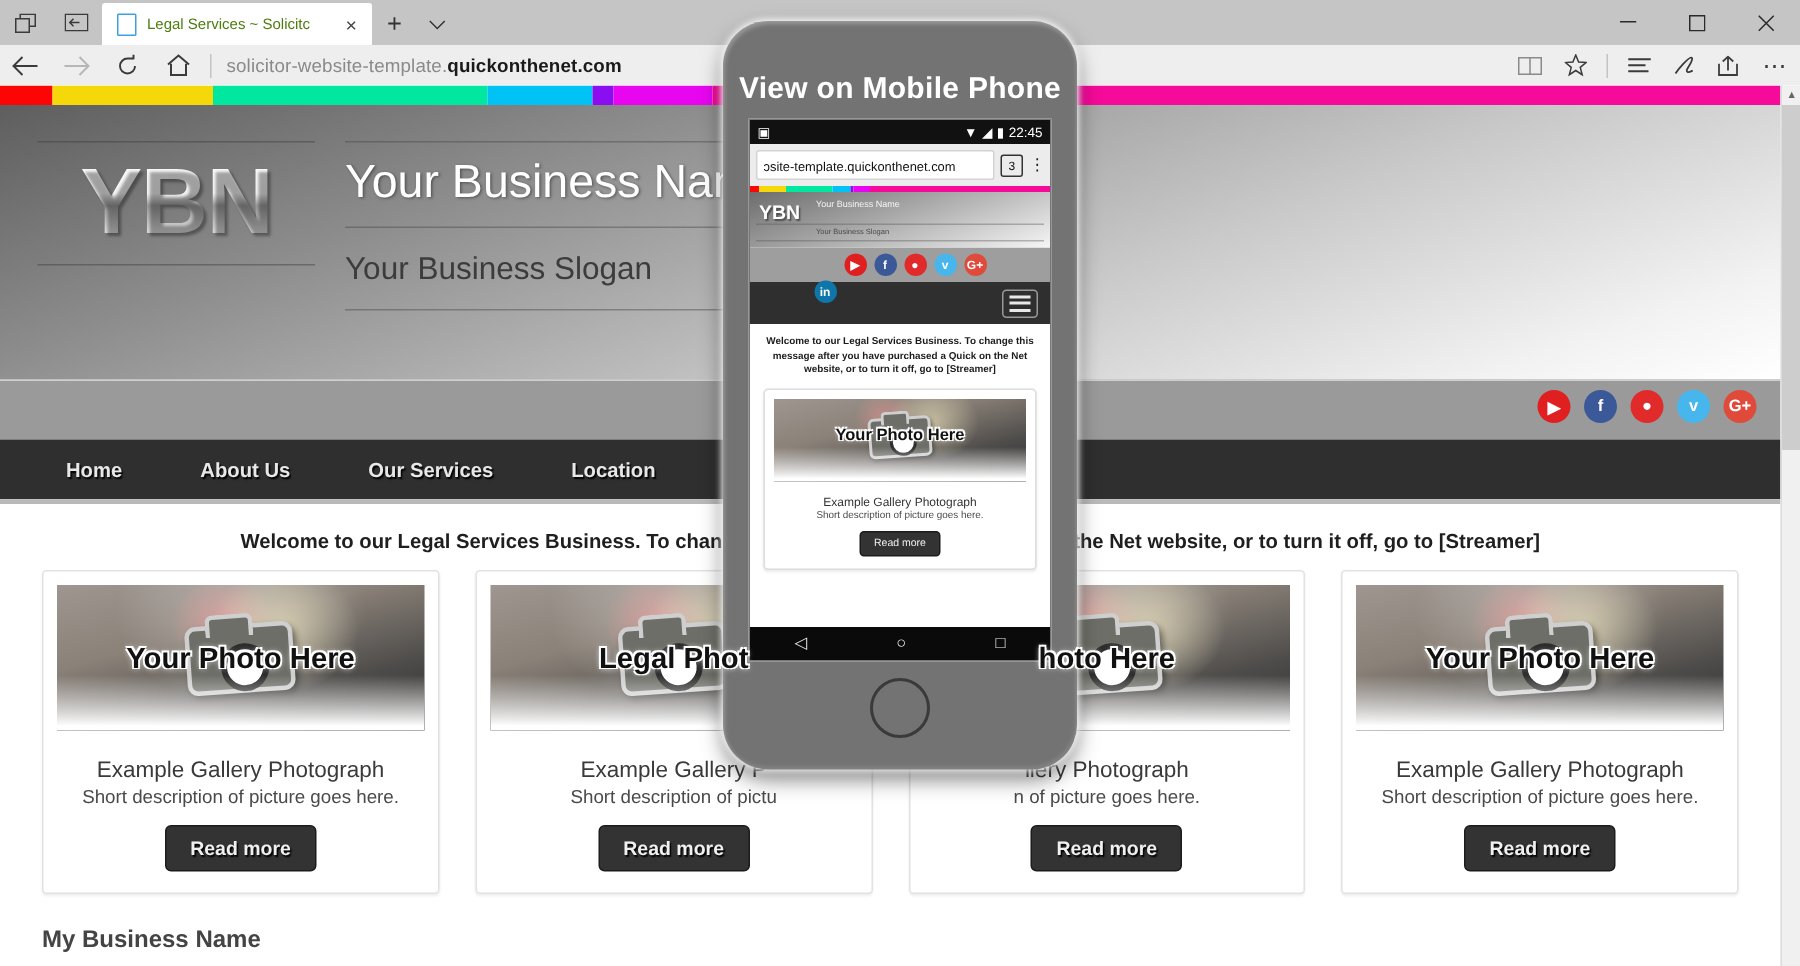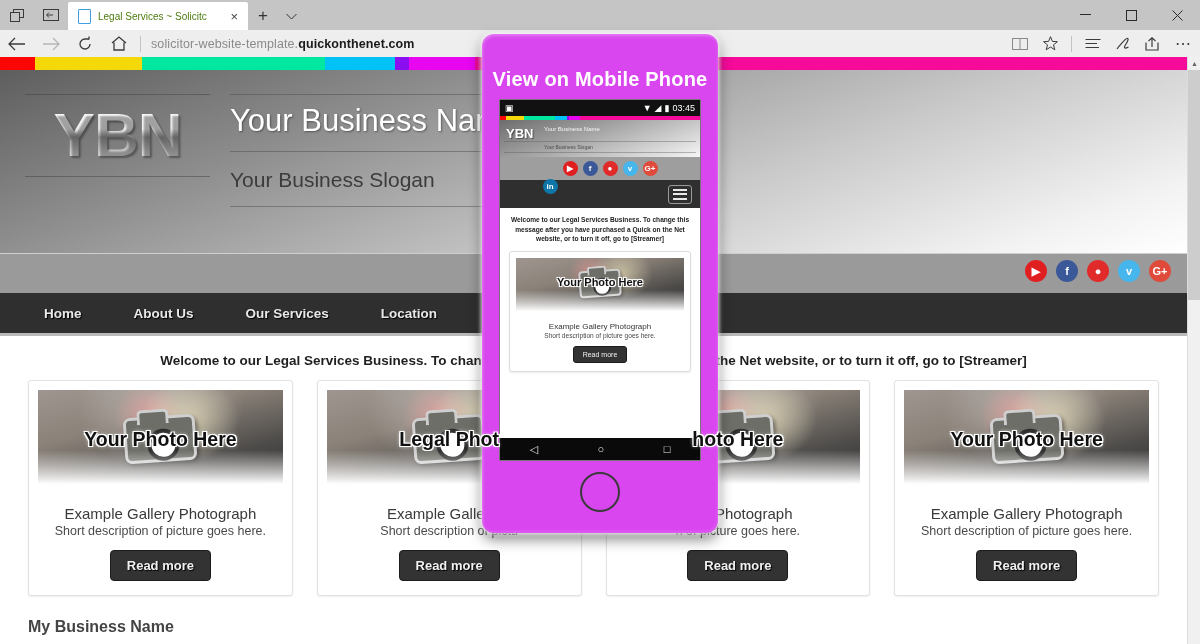--- a/index.html
+++ b/index.html
@@ -181,8 +181,8 @@
     pointer-events:none;
   }
   .phone {
-    position:absolute; left:482px; top:34px; width:236px; height:499px;
-    background:#d946ef; border-radius:12px;
+    position:absolute; left:482px; top:14px; width:236px; height:499px;
+    background:#737373; border-radius:30px;
     box-shadow:0 0 4px 1px rgba(255,255,255,.9), inset 1px 2px 3px rgba(255,255,255,.28),
                inset -1px -2px 3px rgba(255,255,255,.12), 0 6px 14px rgba(0,0,0,.5);
   }

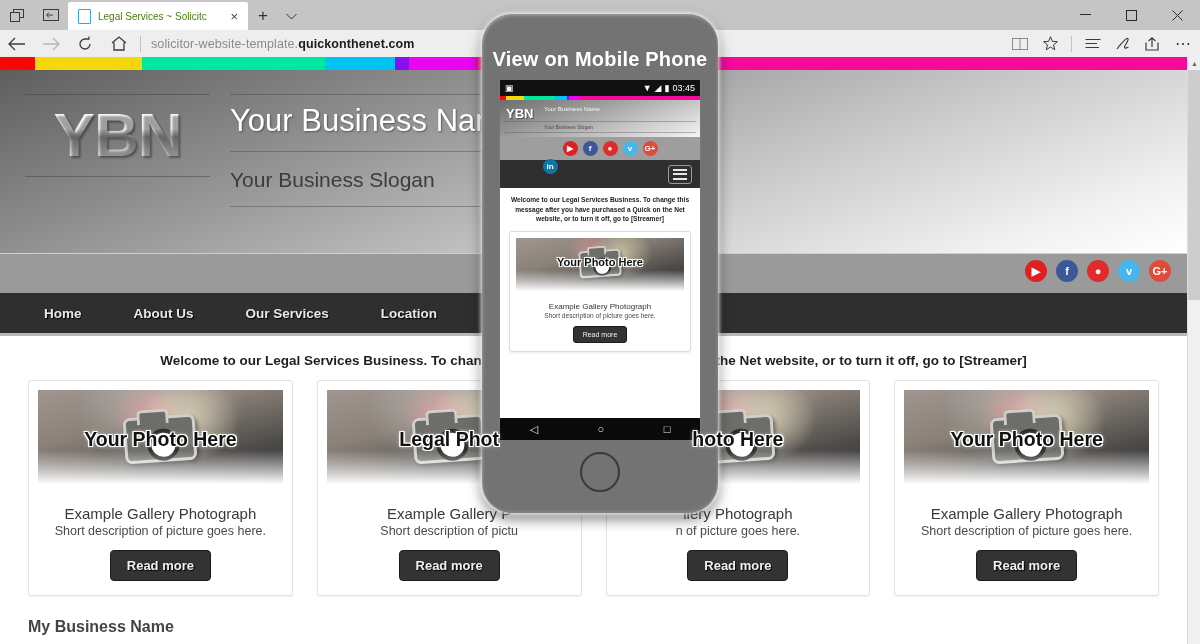--- a/index.html
+++ b/index.html
@@ -479,7 +479,7 @@
           <span>▼</span>
           <span>◢</span>
           <span>▮</span>
-          <span>03:45</span>
+          <span>22:45</span>
         </span>
       </div>
 

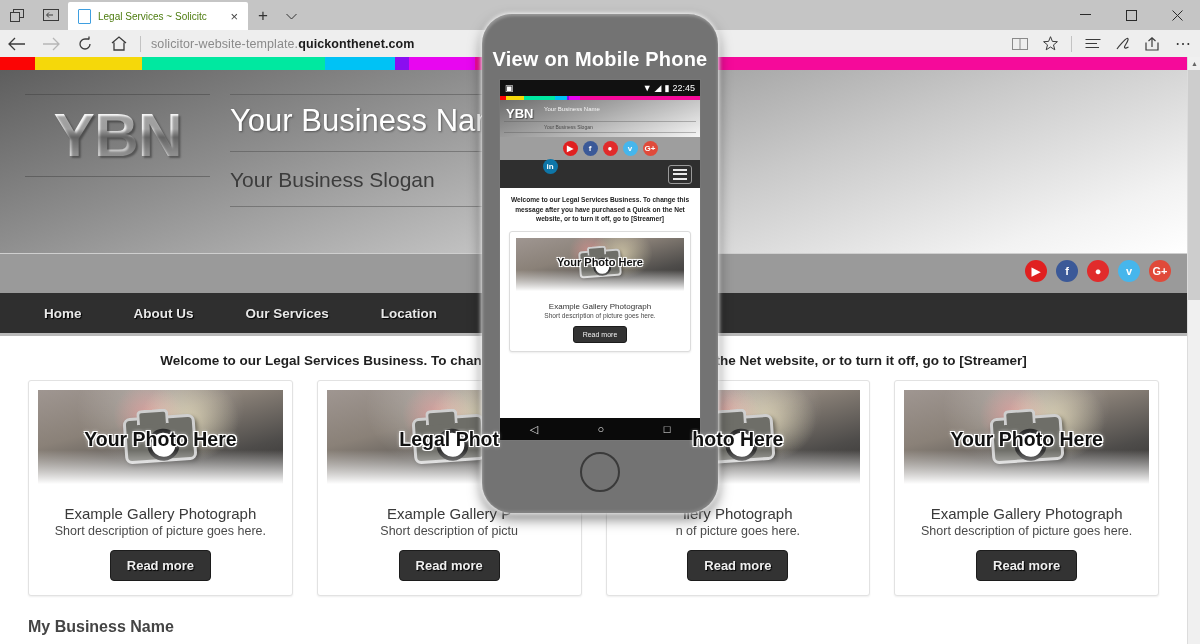--- a/index.html
+++ b/index.html
@@ -483,6 +483,11 @@
         </span>
       </div>
 
+      <div class="p-omni">
+        <div class="p-url">ɔsite-template.quickonthenet.com</div>
+        <div class="p-tabs">3</div>
+        <div class="p-kebab">⋮</div>
+      </div>
 
       <div class="p-stripe">
           <div style="background: rgb(251, 5, 5); width: 2.94861%;"></div>

